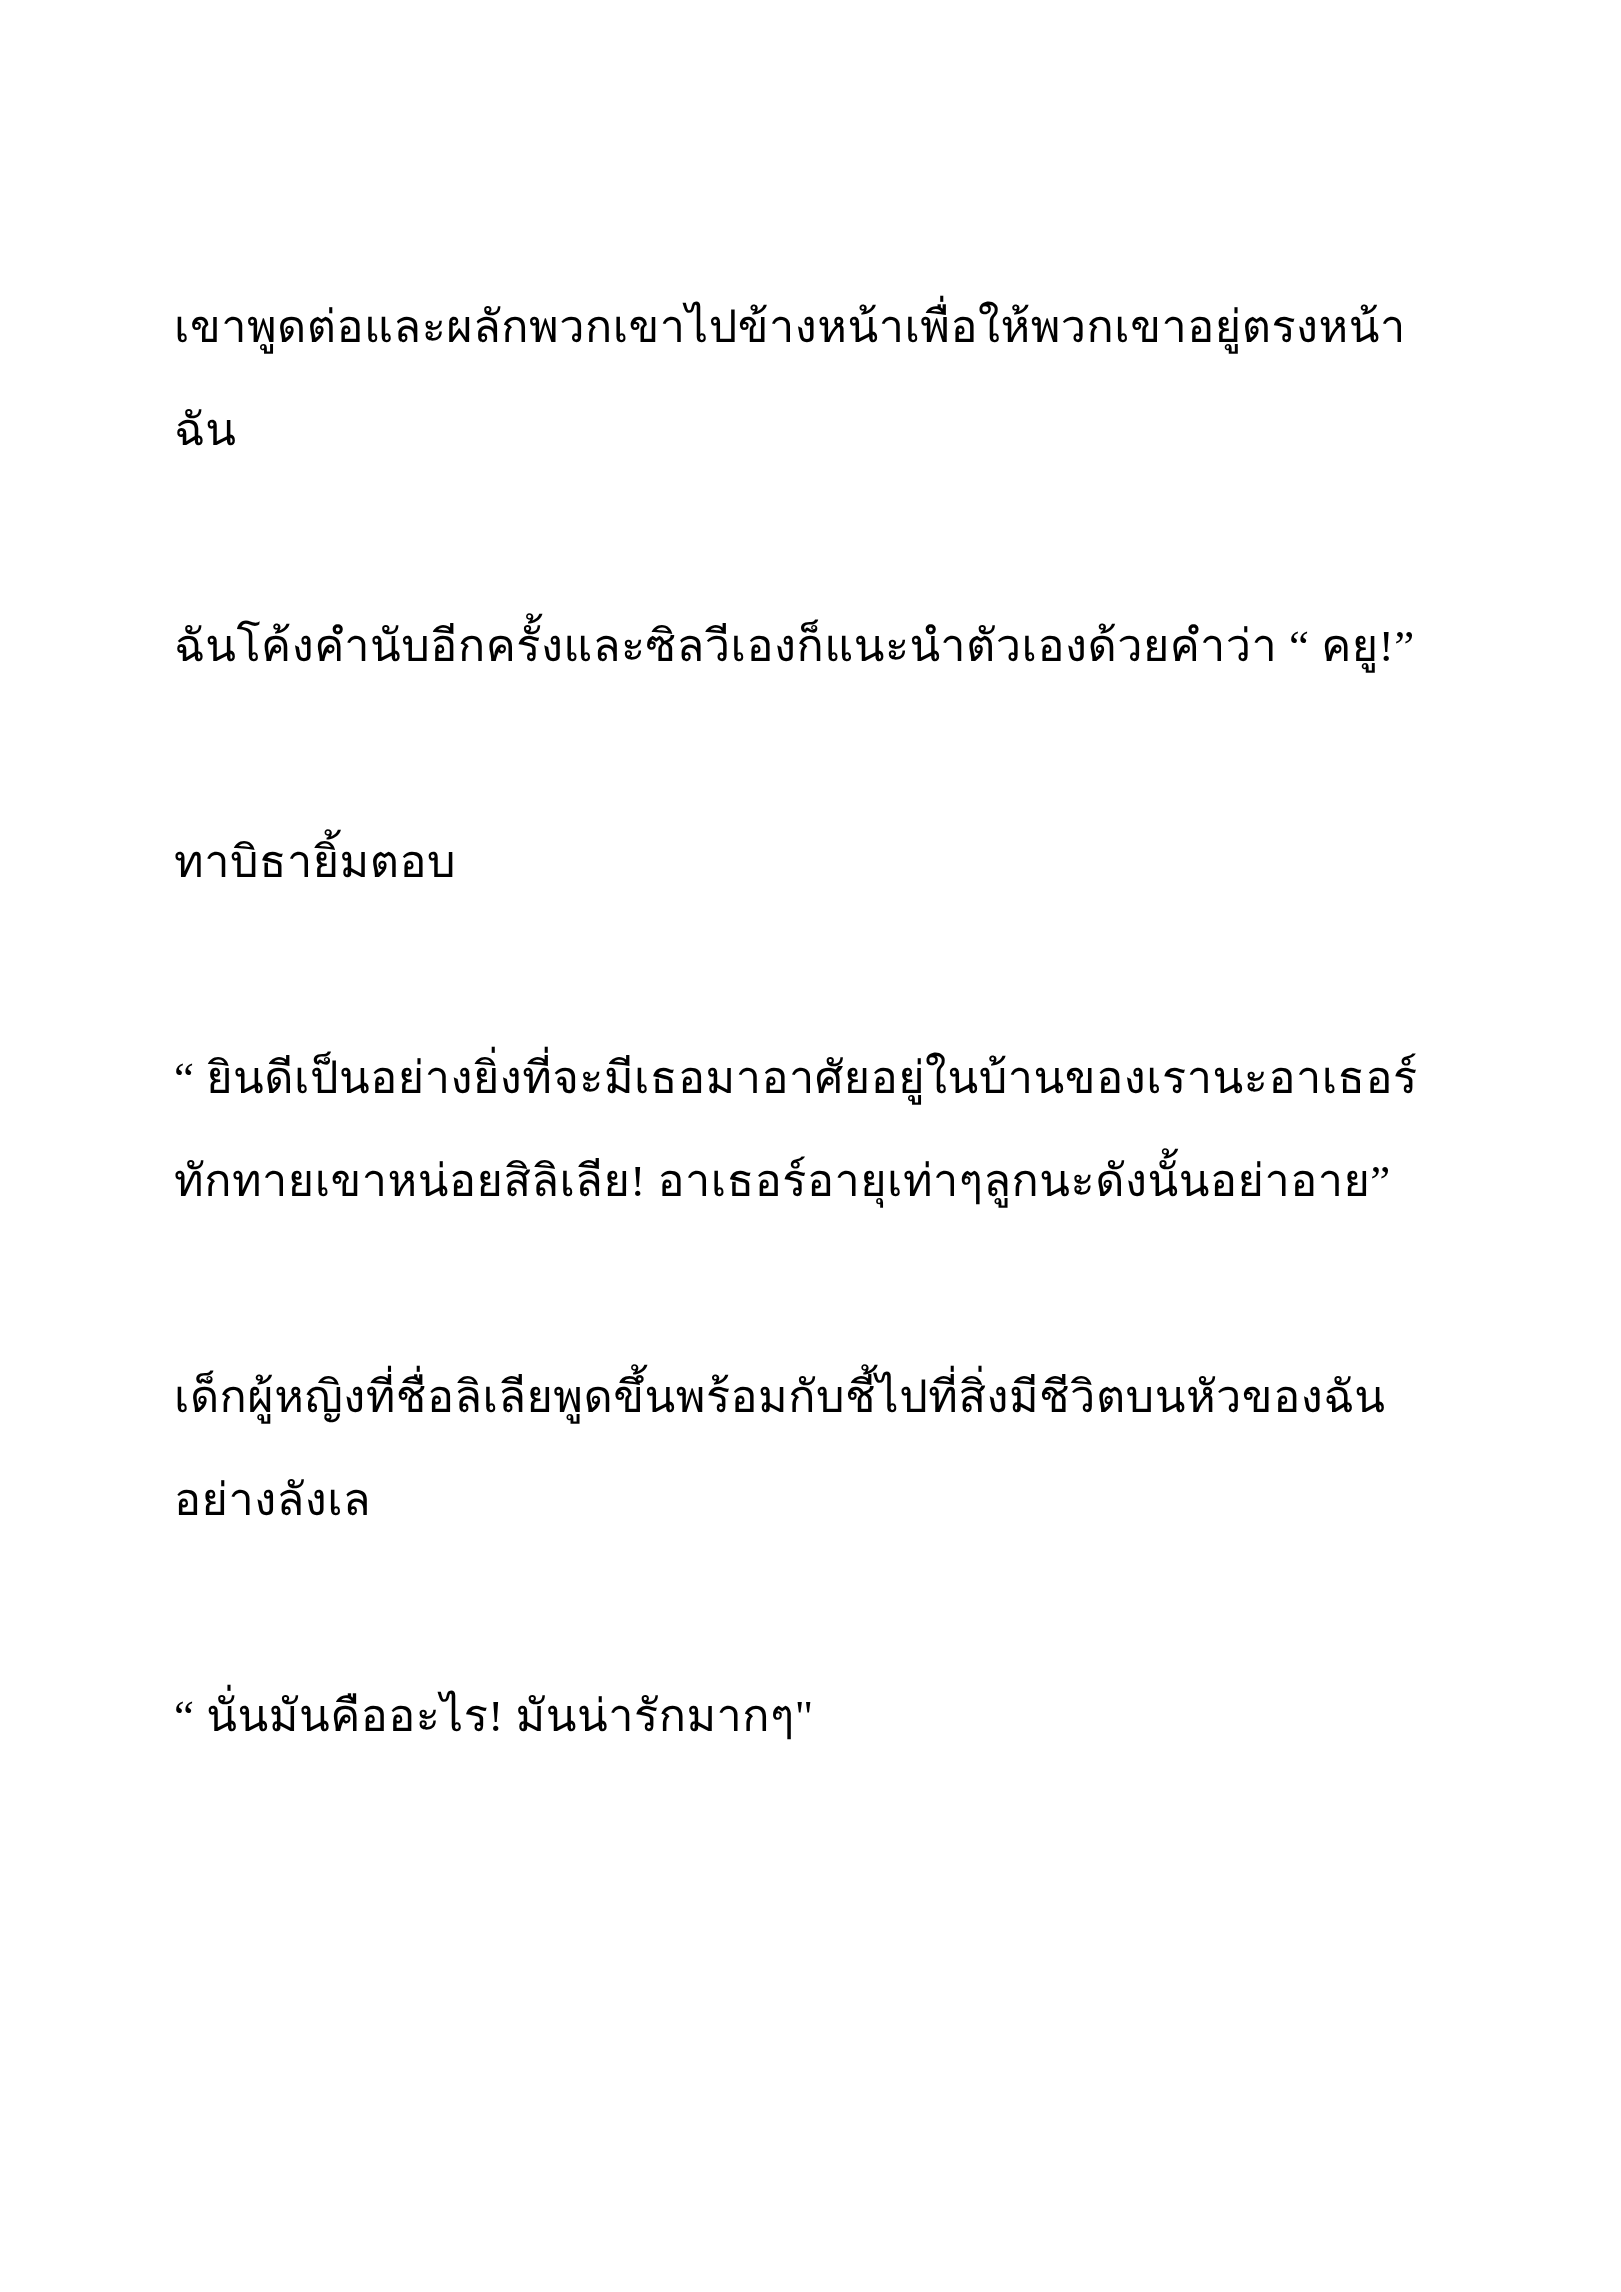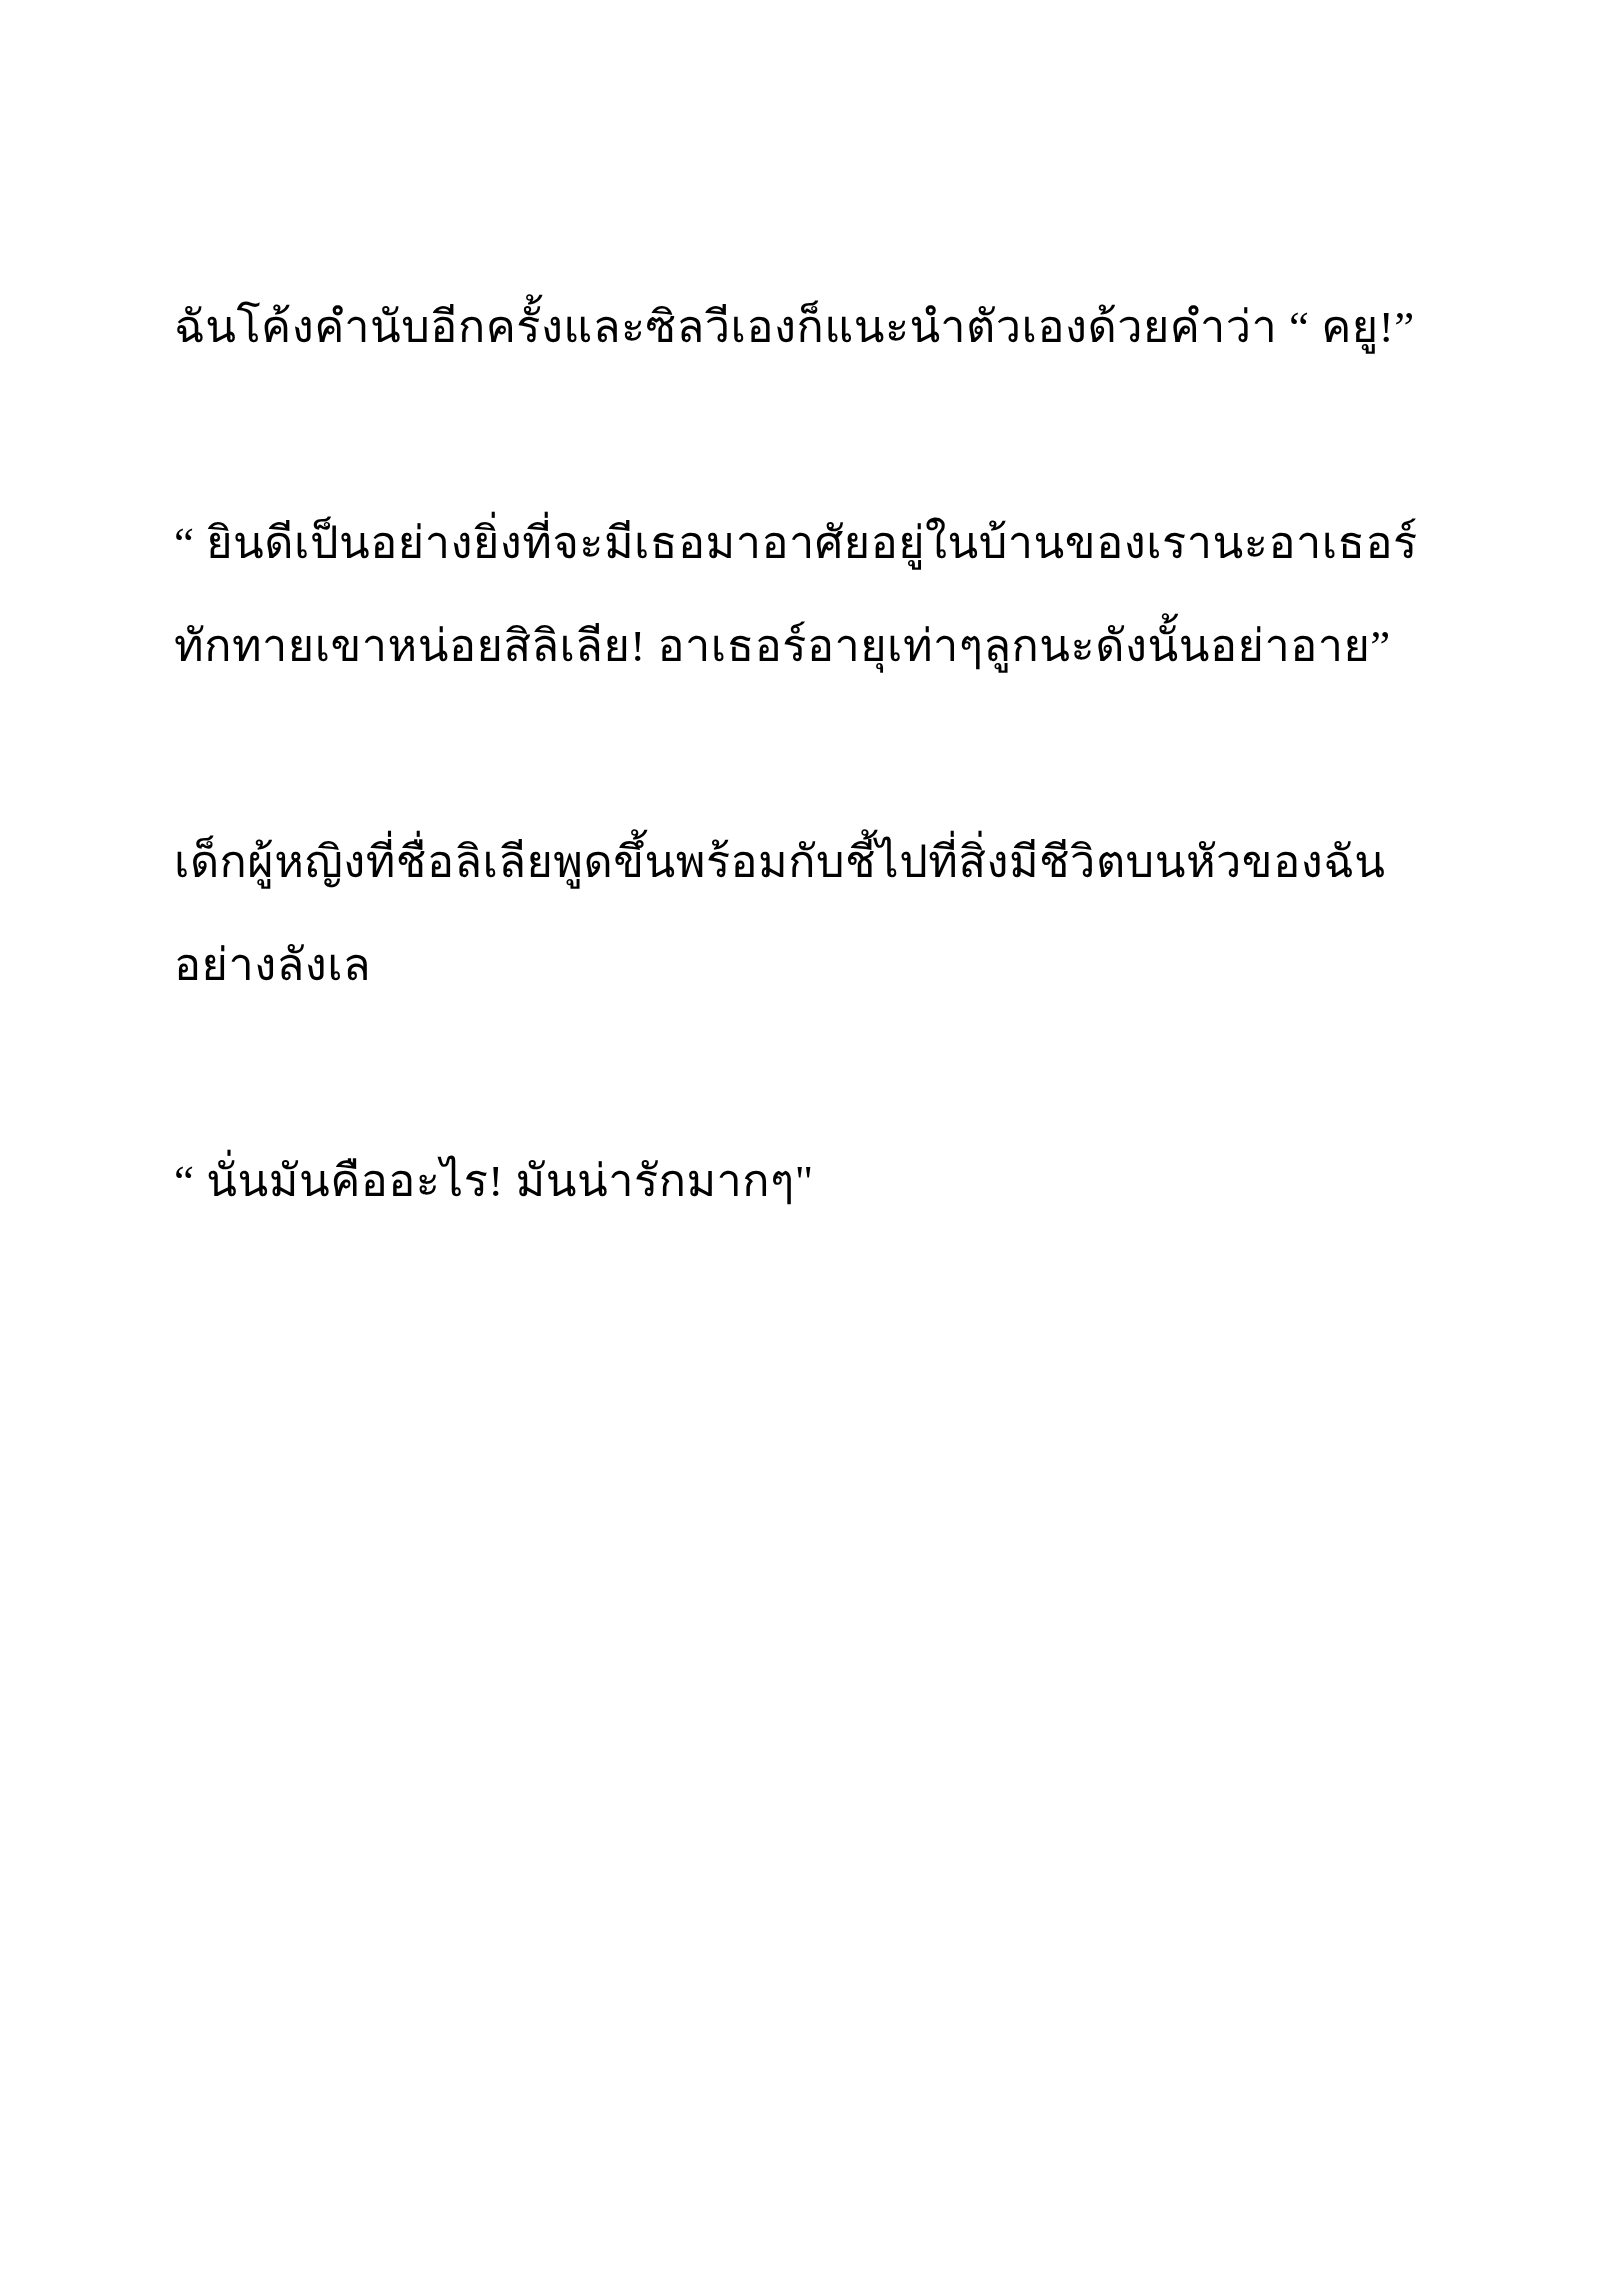--- a/index.html
+++ b/index.html
@@ -39,6 +39,7 @@
 <body>
 
 <div class="page">
+  <p class="doc-paragraph">เขาพูดต่อและผลักพวกเขาไปข้างหน้าเพื่อให้พวกเขาอยู่ตรงหน้าฉัน</p>
   <p class="doc-paragraph">ฉันโค้งคำนับอีกครั้งและซิลวีเองก็แนะนำตัวเองด้วยคำว่า “ คยู!”</p>
   <p class="doc-paragraph">“ ยินดีเป็นอย่างยิ่งที่จะมีเธอมาอาศัยอยู่ในบ้านของเรานะอาเธอร์ ทักทายเขาหน่อยสิลิเลีย! อาเธอร์อายุเท่าๆลูกนะดังนั้นอย่าอาย”</p>
   <p class="doc-paragraph">เด็กผู้หญิงที่ชื่อลิเลียพูดขึ้นพร้อมกับชี้ไปที่สิ่งมีชีวิตบนหัวของฉันอย่างลังเล</p>

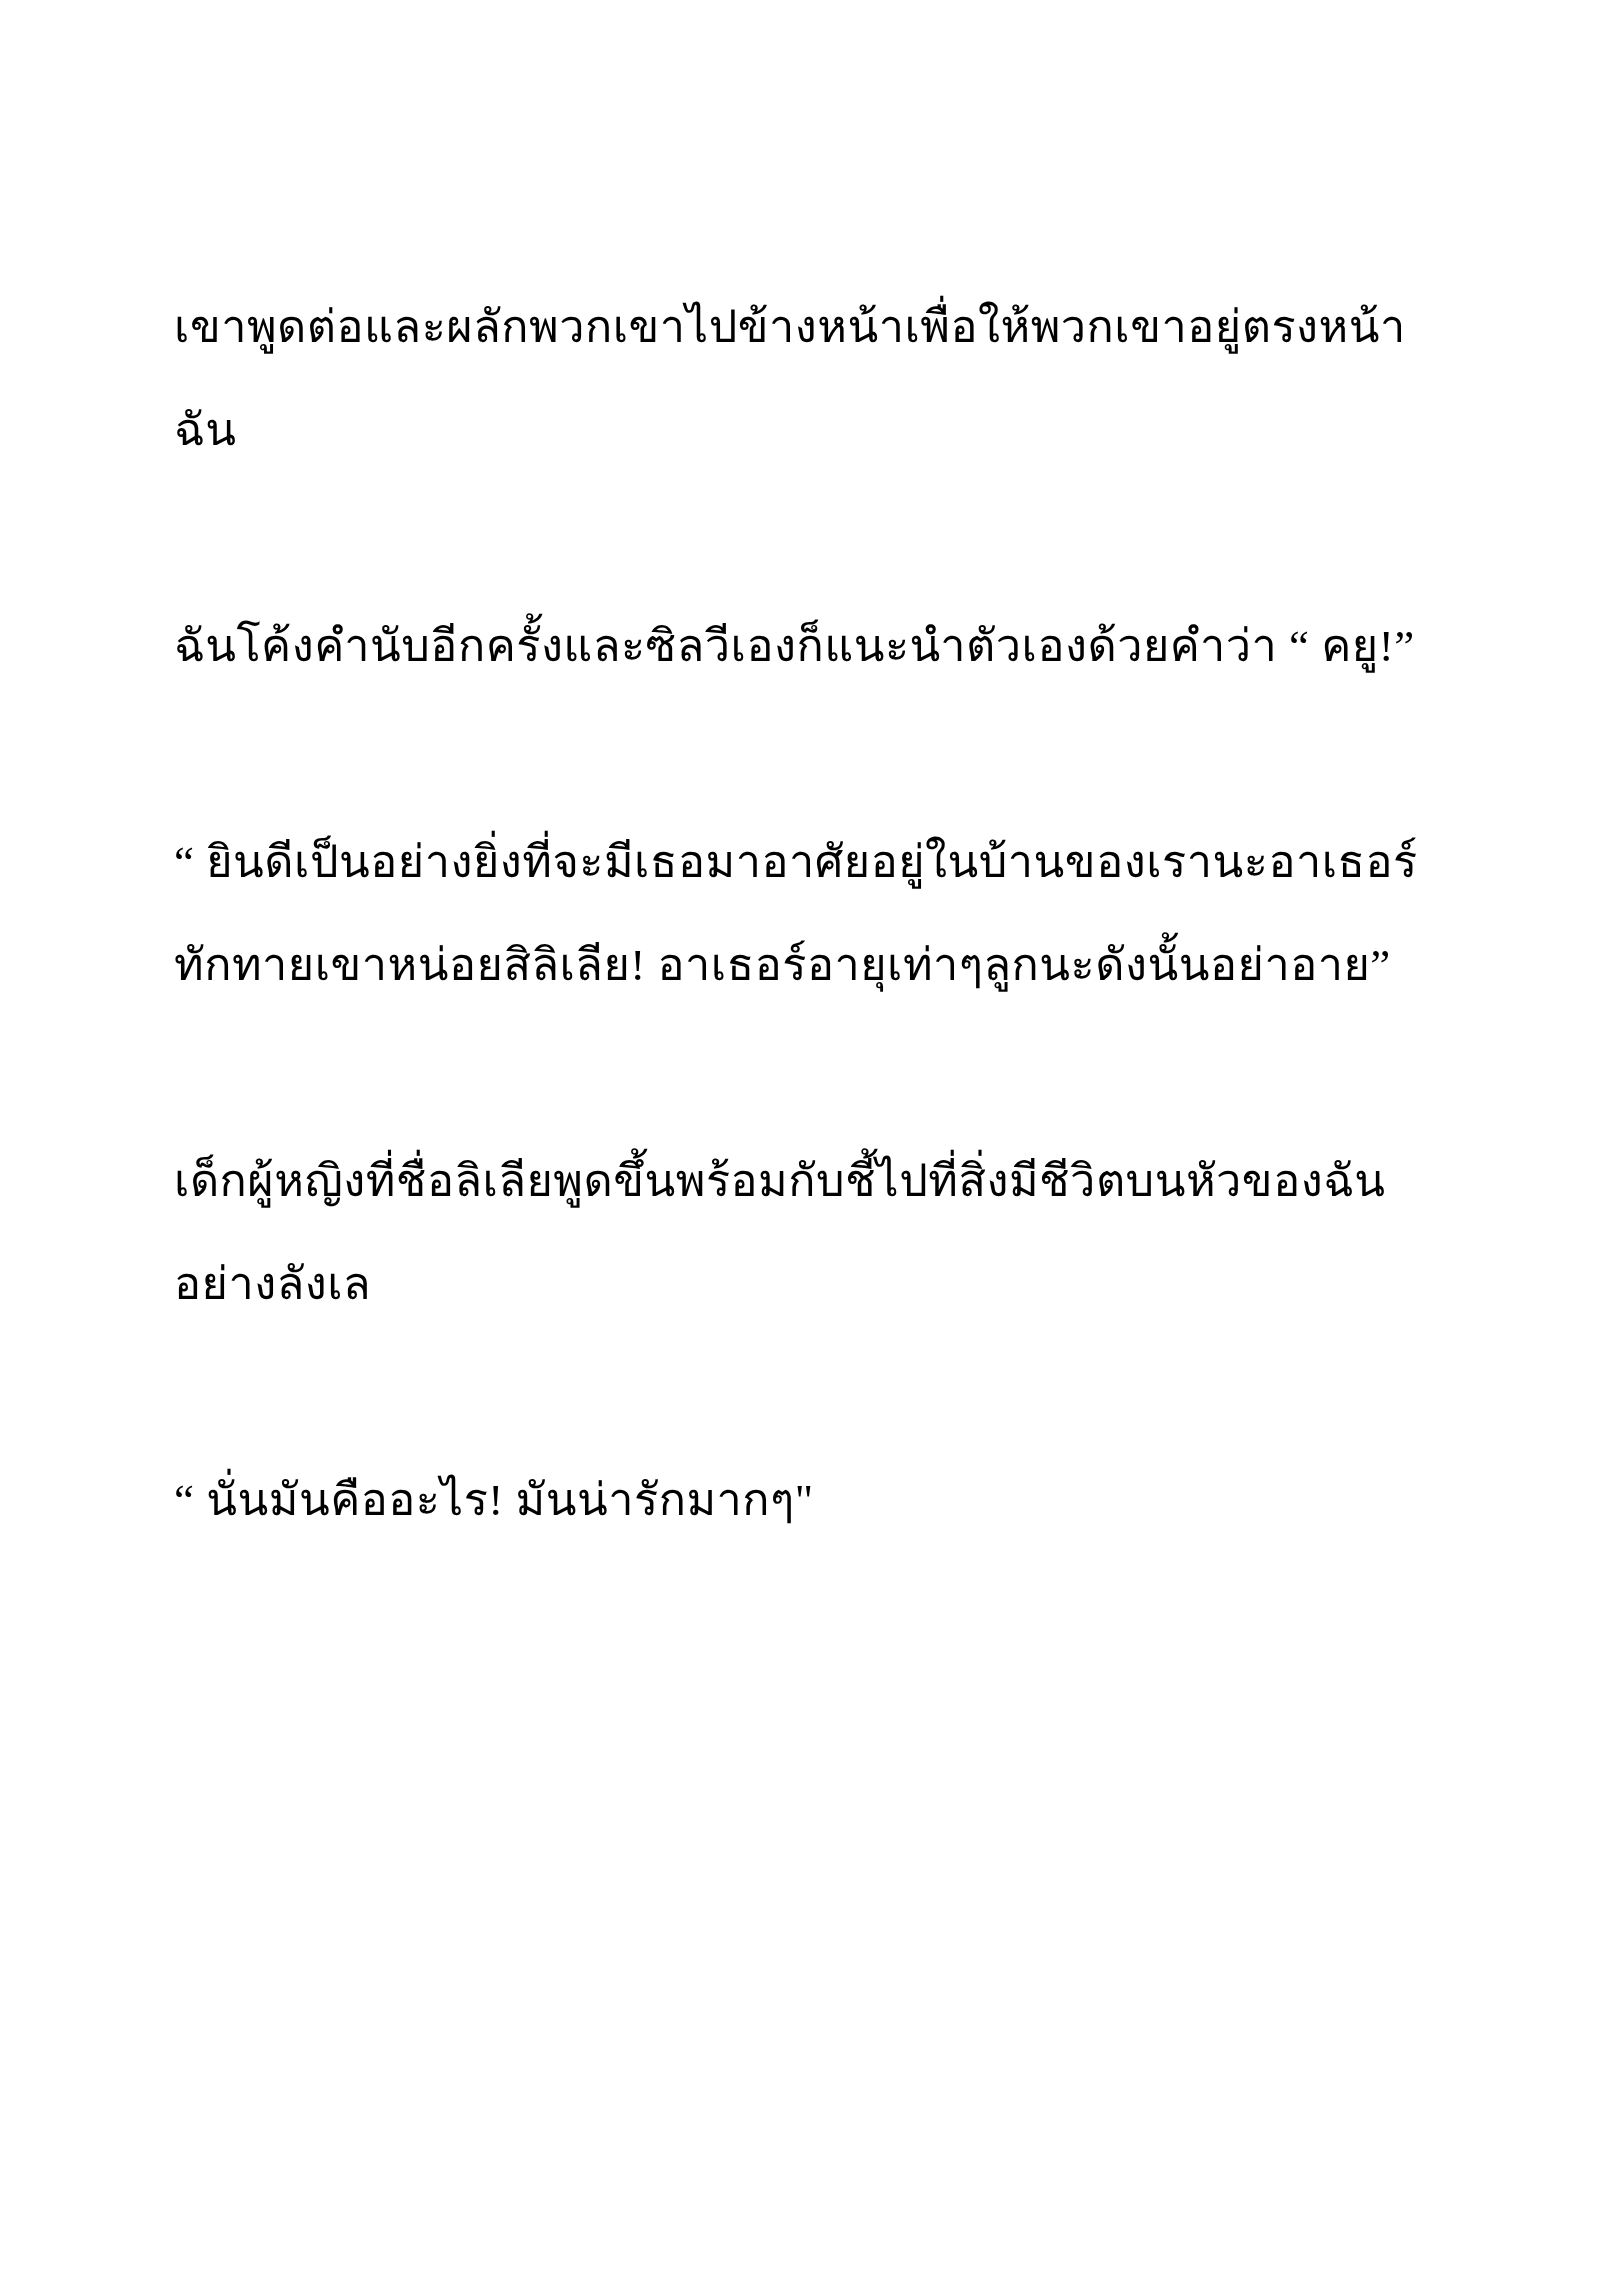--- a/index.html
+++ b/index.html
@@ -41,6 +41,7 @@
 <div class="page">
   <p class="doc-paragraph">เขาพูดต่อและผลักพวกเขาไปข้างหน้าเพื่อให้พวกเขาอยู่ตรงหน้าฉัน</p>
   <p class="doc-paragraph">ฉันโค้งคำนับอีกครั้งและซิลวีเองก็แนะนำตัวเองด้วยคำว่า “ คยู!”</p>
+  <p class="doc-paragraph">ทาบิธายิ้มตอบ</p>
   <p class="doc-paragraph">“ ยินดีเป็นอย่างยิ่งที่จะมีเธอมาอาศัยอยู่ในบ้านของเรานะอาเธอร์ ทักทายเขาหน่อยสิลิเลีย! อาเธอร์อายุเท่าๆลูกนะดังนั้นอย่าอาย”</p>
   <p class="doc-paragraph">เด็กผู้หญิงที่ชื่อลิเลียพูดขึ้นพร้อมกับชี้ไปที่สิ่งมีชีวิตบนหัวของฉันอย่างลังเล</p>
   <p class="doc-paragraph">“ นั่นมันคืออะไร! มันน่ารักมากๆ"</p>

